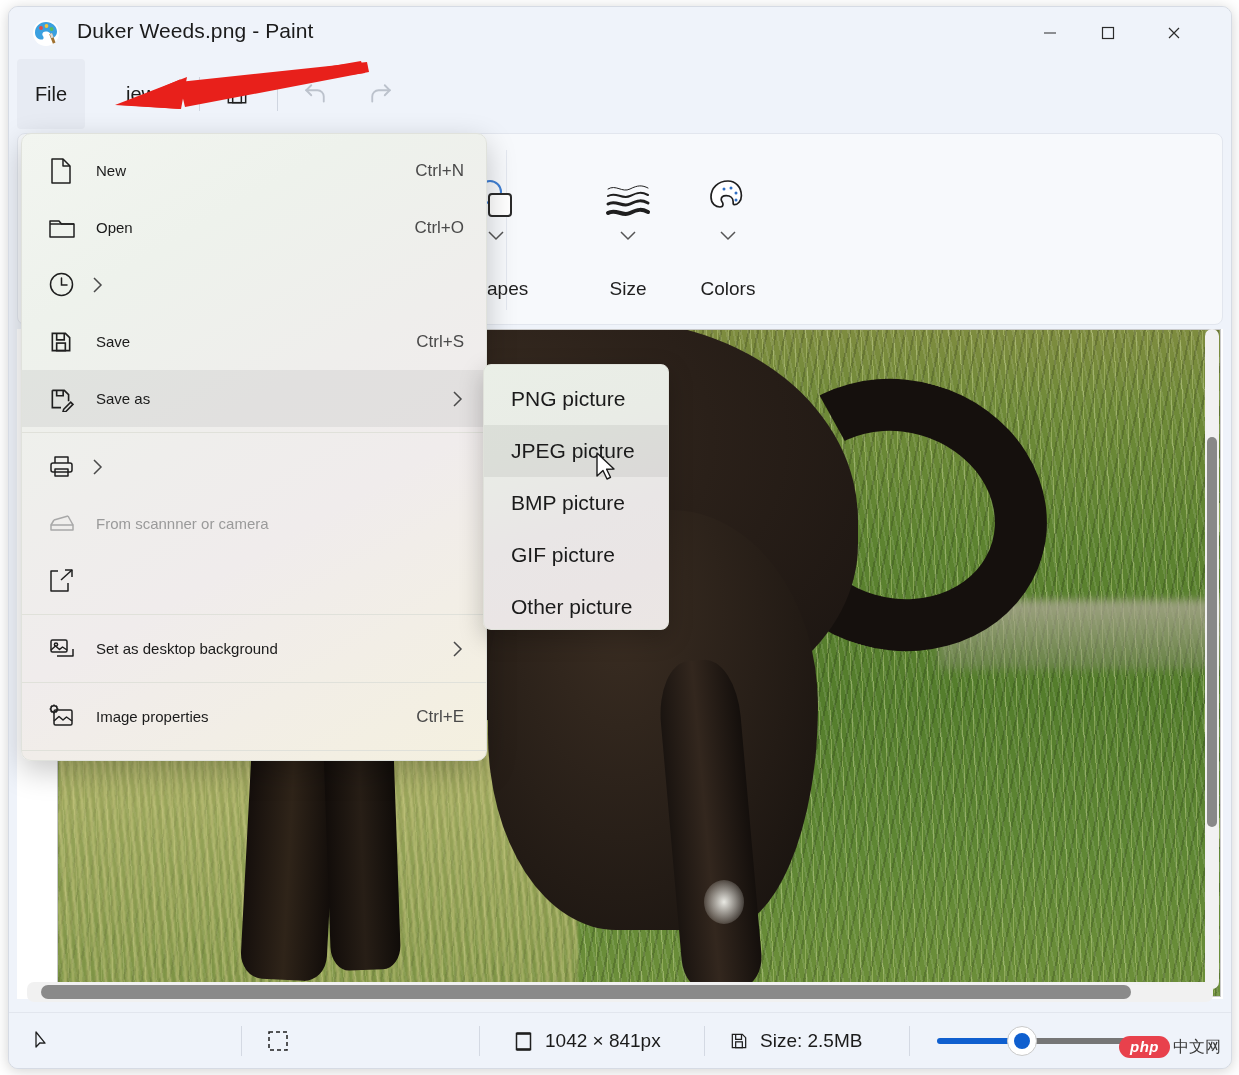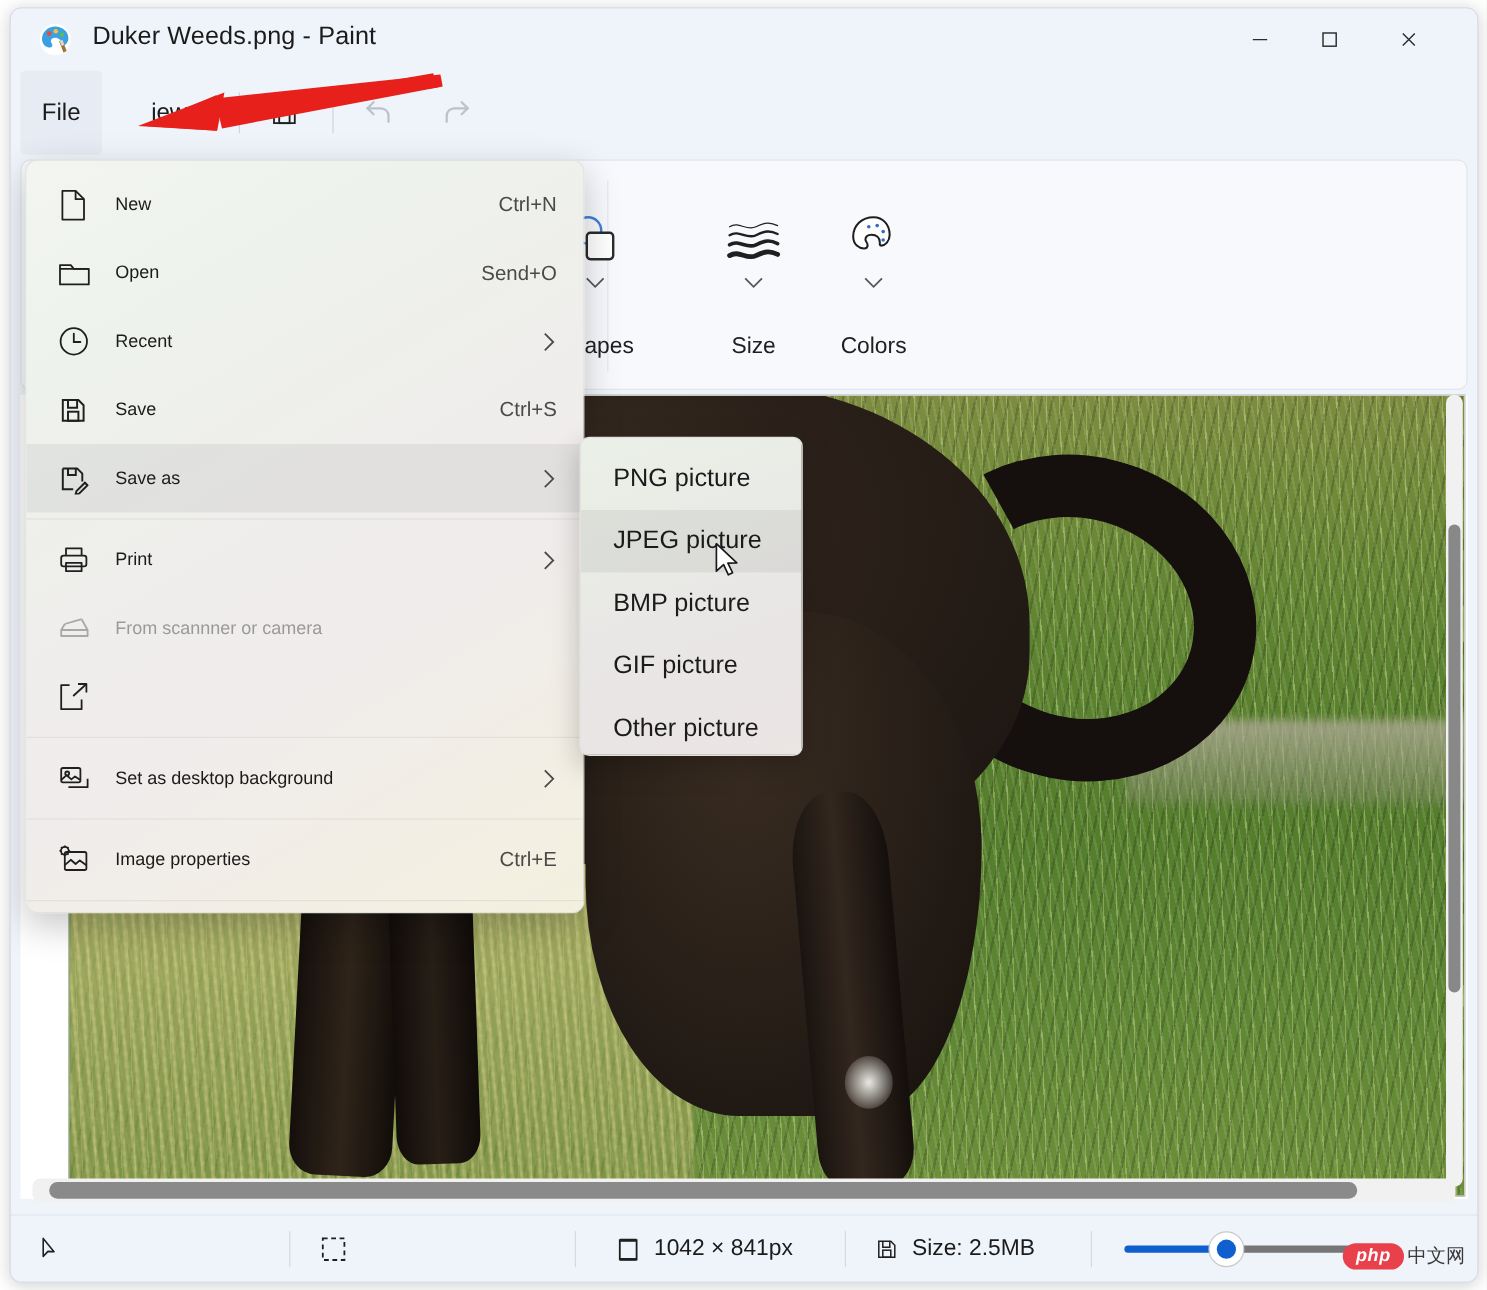--- a/index.html
+++ b/index.html
@@ -561,7 +561,7 @@
         </svg>
       </span>
       <span class="mi-label">Open</span>
-      <span class="mi-accel">Send+O</span>
+      <span class="mi-accel">Ctrl+O</span>
     </div>
 
     <div class="menu-item">

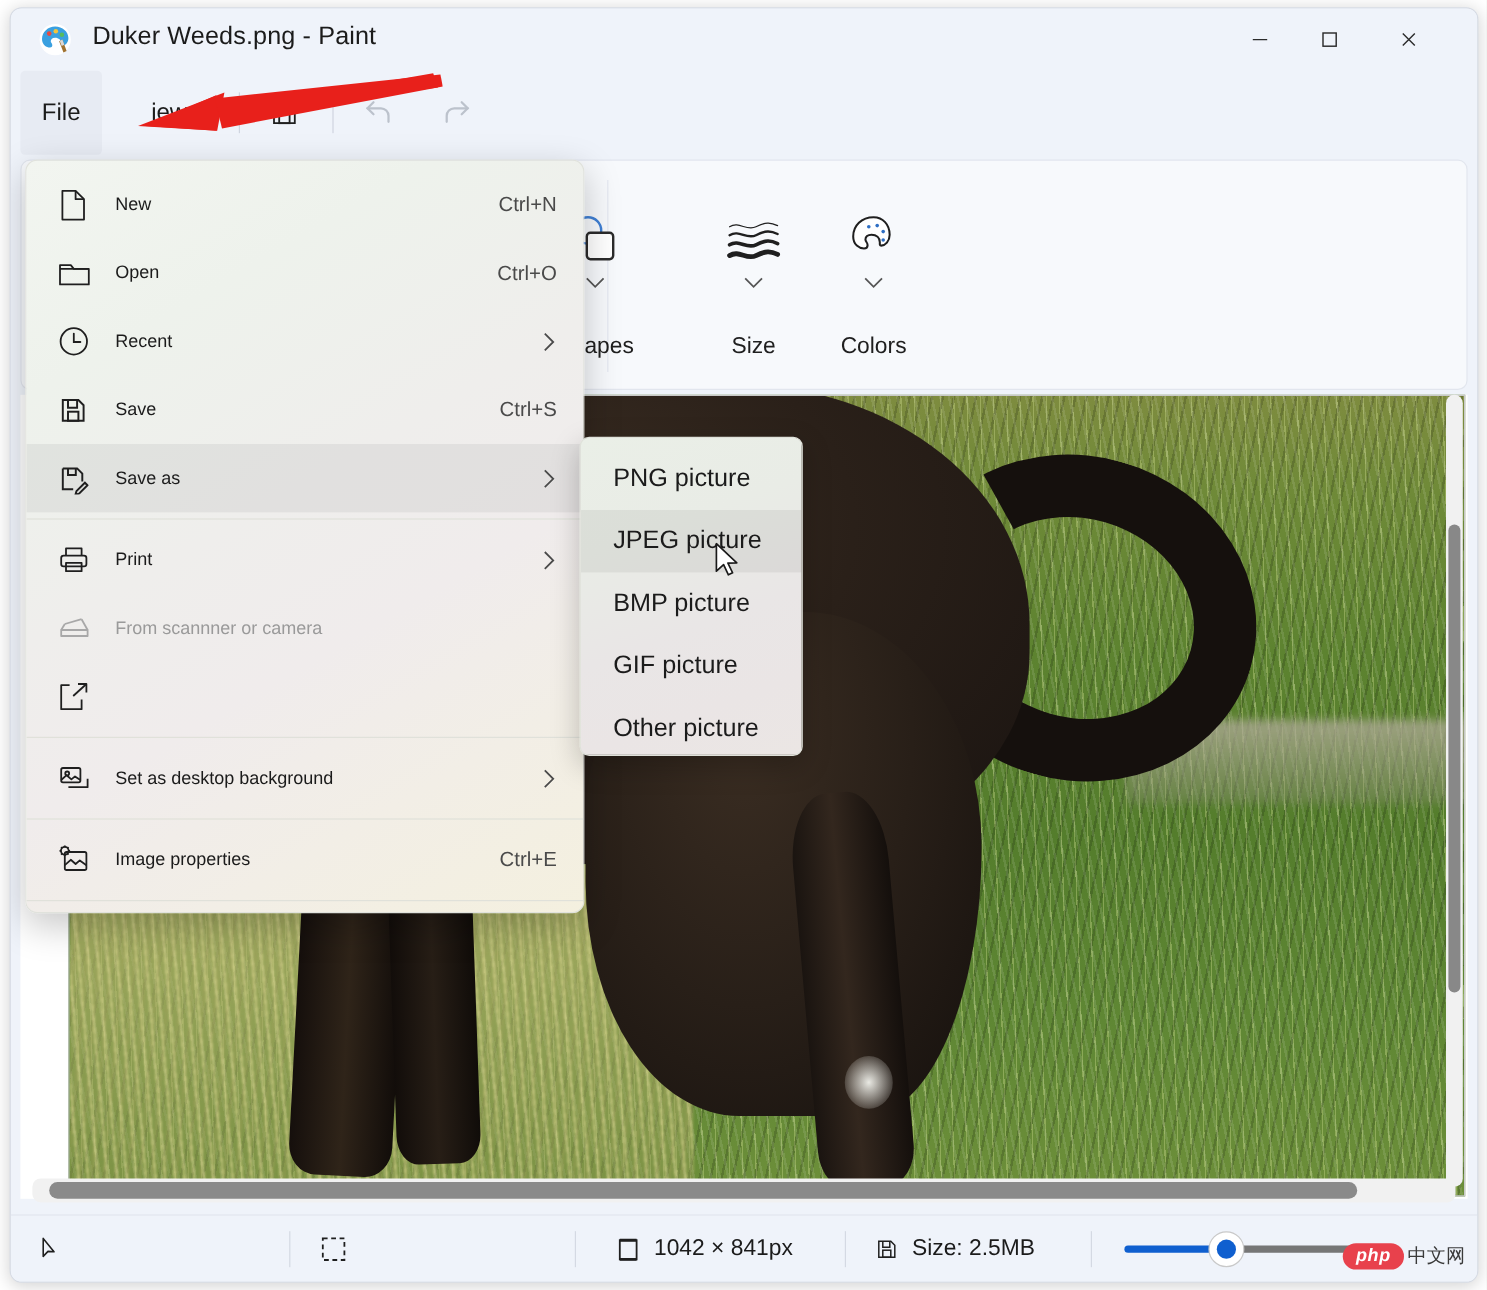--- a/index.html
+++ b/index.html
@@ -571,7 +571,6 @@
             <path d="M13.5 7v7h5.5"></path>
         </svg>
       </span>
-      <span class="mi-label">Recent</span>
       <span class="mi-chev">
         <svg width="12" height="20" viewBox="0 0 12 20" fill="none" stroke="#4a4a4a" stroke-width="1.5">
             <path d="M2 3l7 7-7 7"></path>

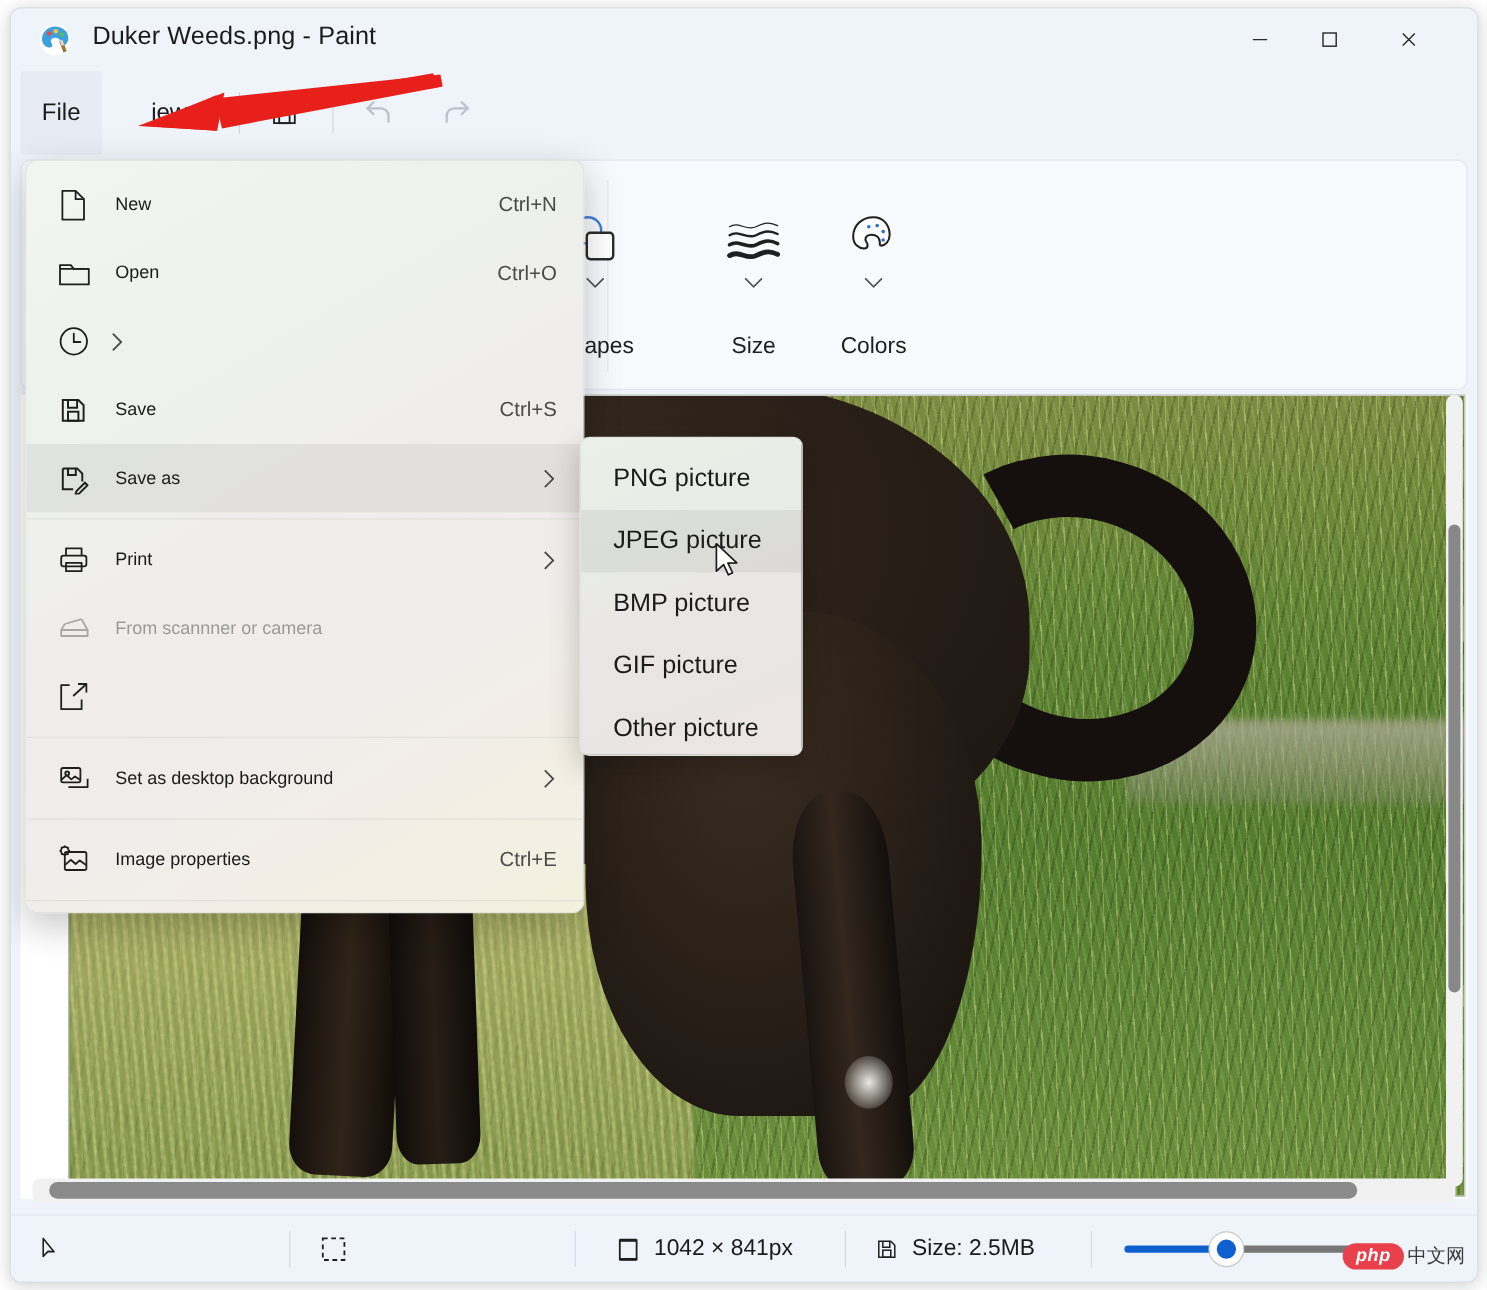--- a/index.html
+++ b/index.html
@@ -617,7 +617,6 @@
             <rect x="7" y="15" width="13" height="7"></rect>
         </svg>
       </span>
-      <span class="mi-label">Print</span>
       <span class="mi-chev">
         <svg width="12" height="20" viewBox="0 0 12 20" fill="none" stroke="#4a4a4a" stroke-width="1.5">
             <path d="M2 3l7 7-7 7"></path>

